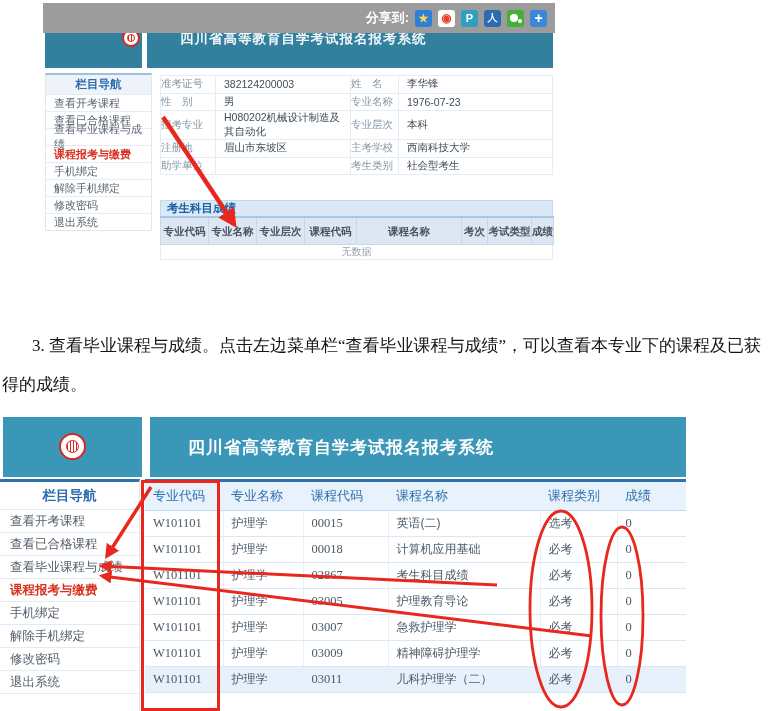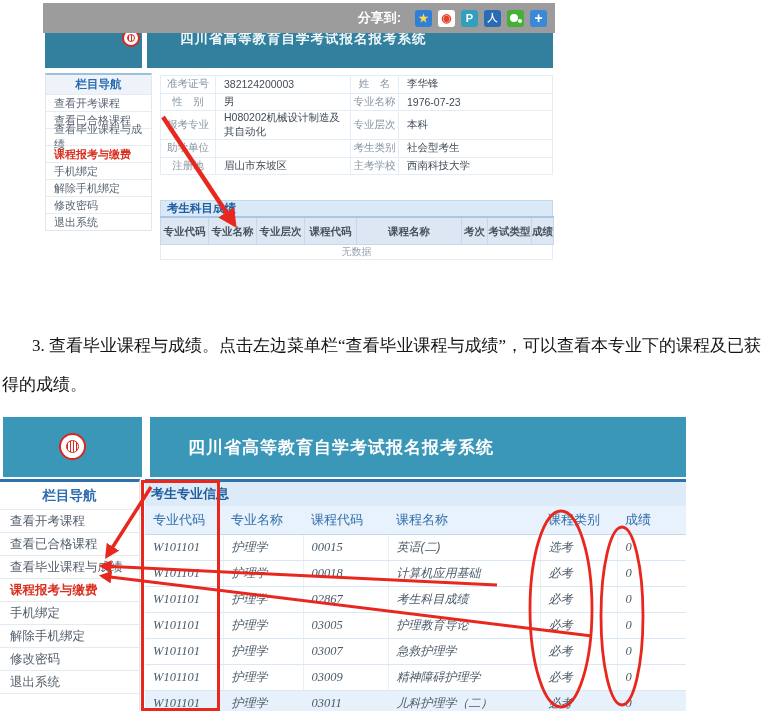--- a/index.html
+++ b/index.html
@@ -12,7 +12,7 @@
 
   .share-bar { position:absolute; left:0; top:0; width:512px; height:30px; background:#9c9c9c;
                z-index:6; display:flex; align-items:center; justify-content:flex-end; padding-right:8px; }
-  .share-label { color:#ffffff; font-weight:bold; font-size:13px; margin-right:8px; }
+  .share-label { color:#ffffff; font-weight:bold; font-size:13px; margin-right:0; }
   .share-icon { width:17px; height:17px; border-radius:3px; margin-left:6px; display:flex;
                 align-items:center; justify-content:center; font-size:11px; font-weight:bold; line-height:1; }
   .si-qzone  { background:#2d7fd7; color:#ffd94a; }

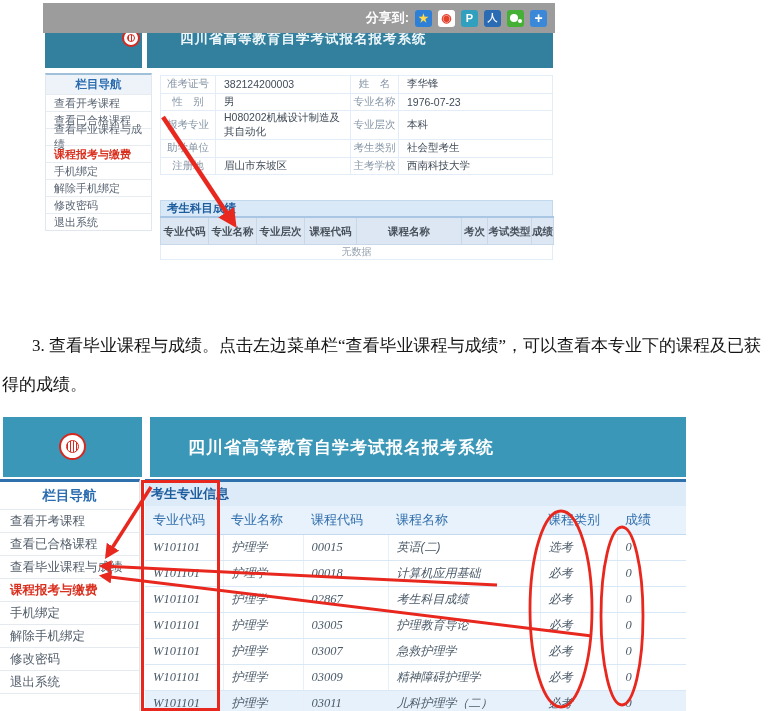--- a/index.html
+++ b/index.html
@@ -46,7 +46,7 @@
              display:flex; align-items:center; padding-left:6px; border:1px solid #c3d9ee; border-bottom:none; }
   .info-table { width:100%; border-collapse:collapse; table-layout:fixed; }
   .info-table td { height:17.5px; border:1px solid #e3edf8; font-size:10.5px; vertical-align:middle; }
-  .info-table td.lbl { color:#8696a6; text-align:center; }
+  .info-table td.lbl { color:#8696a6; text-align:left; }
   .info-table td.val { color:#414c58; padding-left:8px; }
   .c1 { width:55px; } .c2 { width:135px; } .c3 { width:48px;margin-top:32px; }
 

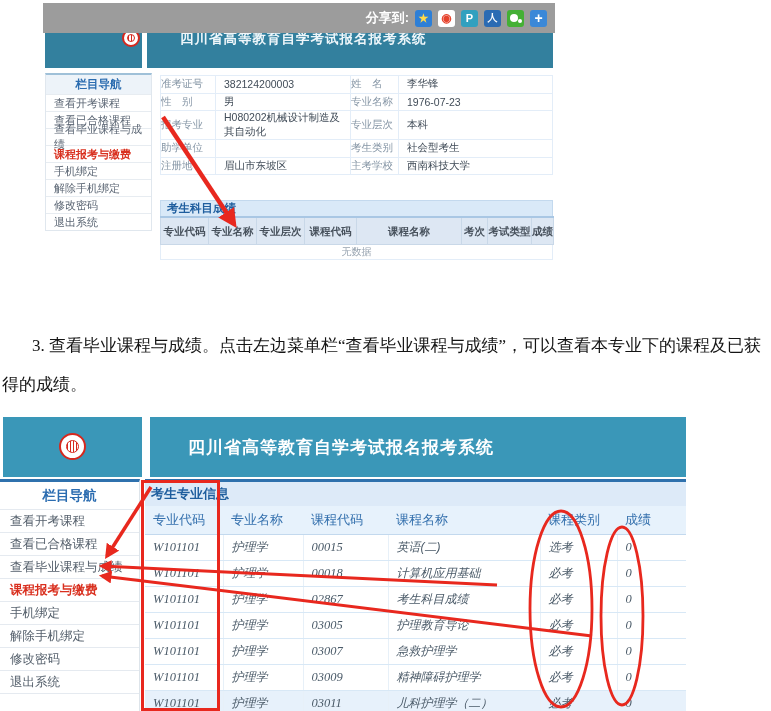--- a/index.html
+++ b/index.html
@@ -166,16 +166,16 @@
           <td class="val">本科</td>
         </tr>
         <tr>
+          <td class="lbl">注册地</td>
+          <td class="val">眉山市东坡区</td>
+          <td class="lbl">主考学校</td>
+          <td class="val">西南科技大学</td>
+        </tr>
+        <tr>
           <td class="lbl">助学单位</td>
           <td class="val"></td>
           <td class="lbl">考生类别</td>
           <td class="val">社会型考生</td>
-        </tr>
-        <tr>
-          <td class="lbl">注册地</td>
-          <td class="val">眉山市东坡区</td>
-          <td class="lbl">主考学校</td>
-          <td class="val">西南科技大学</td>
         </tr>
       </tbody>
         </table>

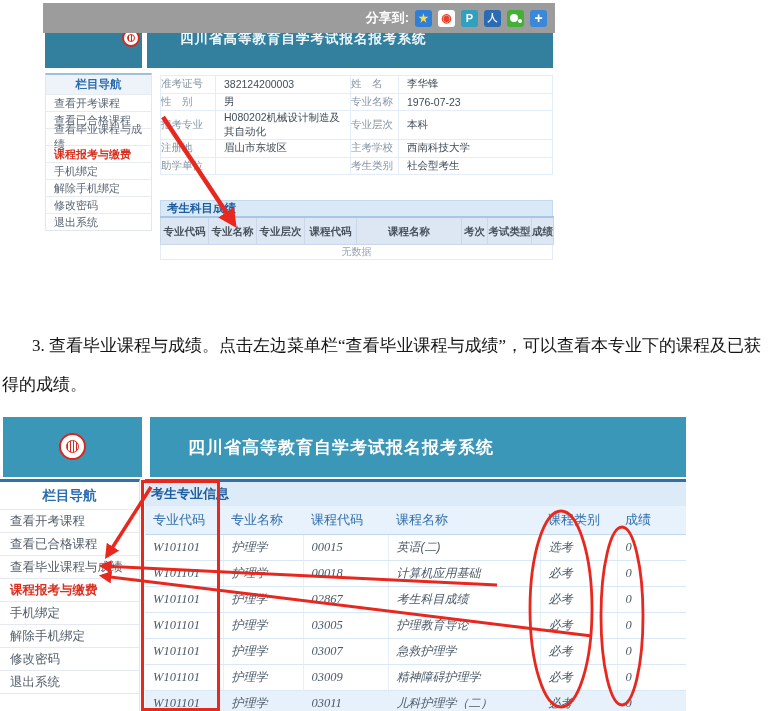--- a/index.html
+++ b/index.html
@@ -227,7 +227,6 @@
     </div>
 
     <div class="b-main">
-      <div class="b-sec-bar">考生专业信息</div>
       <table class="major-table">
         <thead>
           <tr>

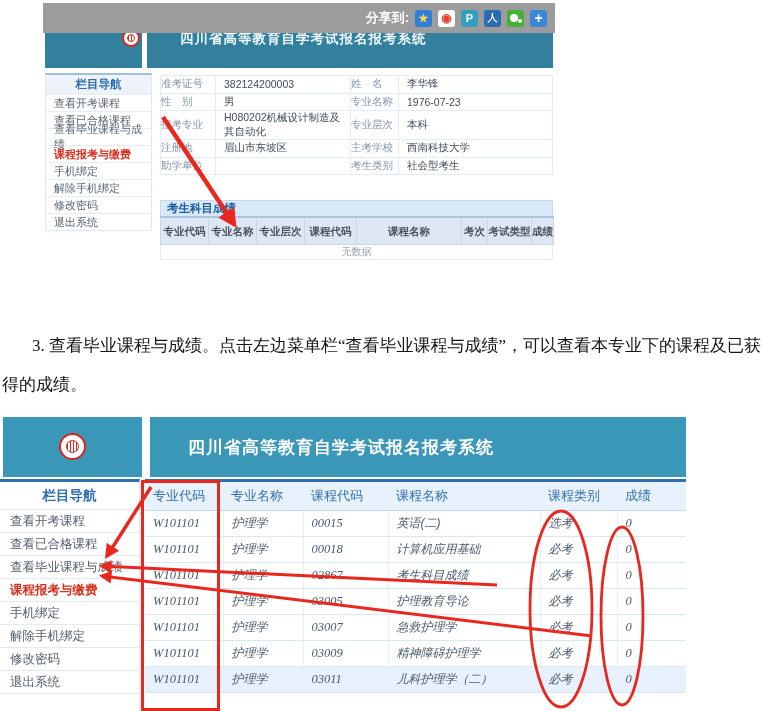--- a/index.html
+++ b/index.html
@@ -86,7 +86,7 @@
   .major-table th { height:28px; background:#e7f2fc; color:#3470ad; font-size:13px; font-weight:normal;
                     text-align:left; padding-left:8px; border-bottom:1px solid #c3d9ee; }
   .major-table td { height:26px; font-size:12px; color:#4a5a68; padding-left:8px;
-                    border-bottom:1px solid #d8e8f6; border-right:1px solid #e7f0f8;font-style:italic; }
+                    border-bottom:1px solid #d8e8f6; border-right:1px solid #e7f0f8; }
   .major-table td.code { font-family:"Liberation Serif", serif; font-size:12.5px; }
   .major-table tr.tinted td { background:#e7f1fb; }
   .mc1{width:78px;} .mc2{width:80px;} .mc3{width:85px;} .mc4{width:152px;} .mc5{width:77px;} .mc6{width:69px;}

